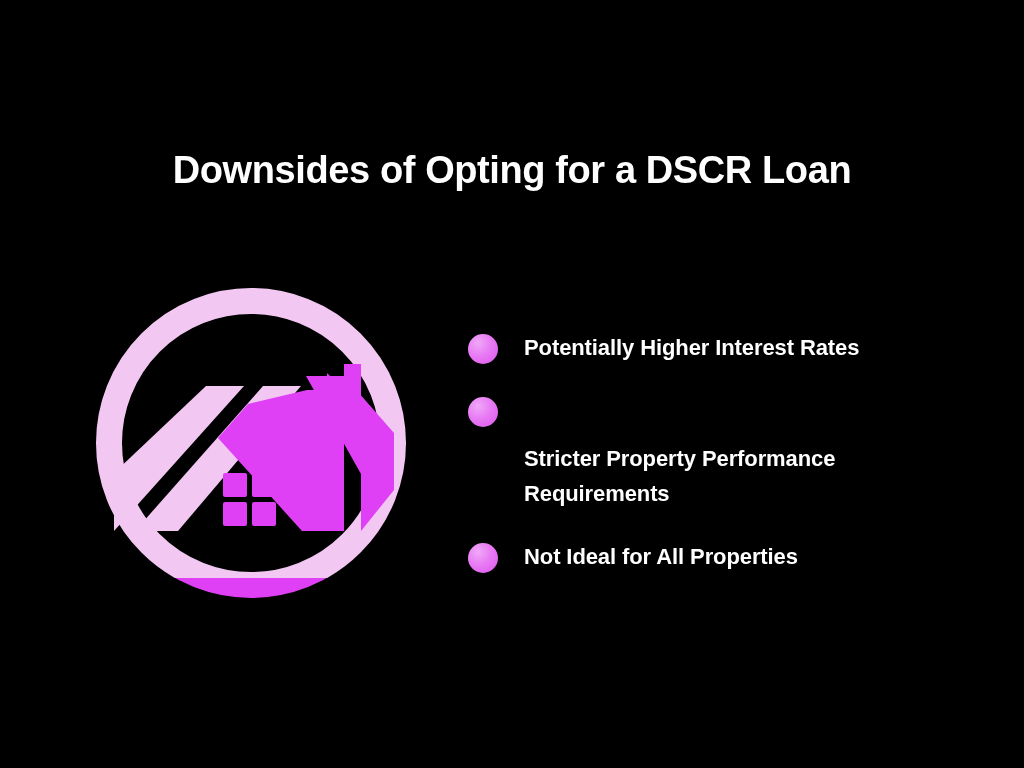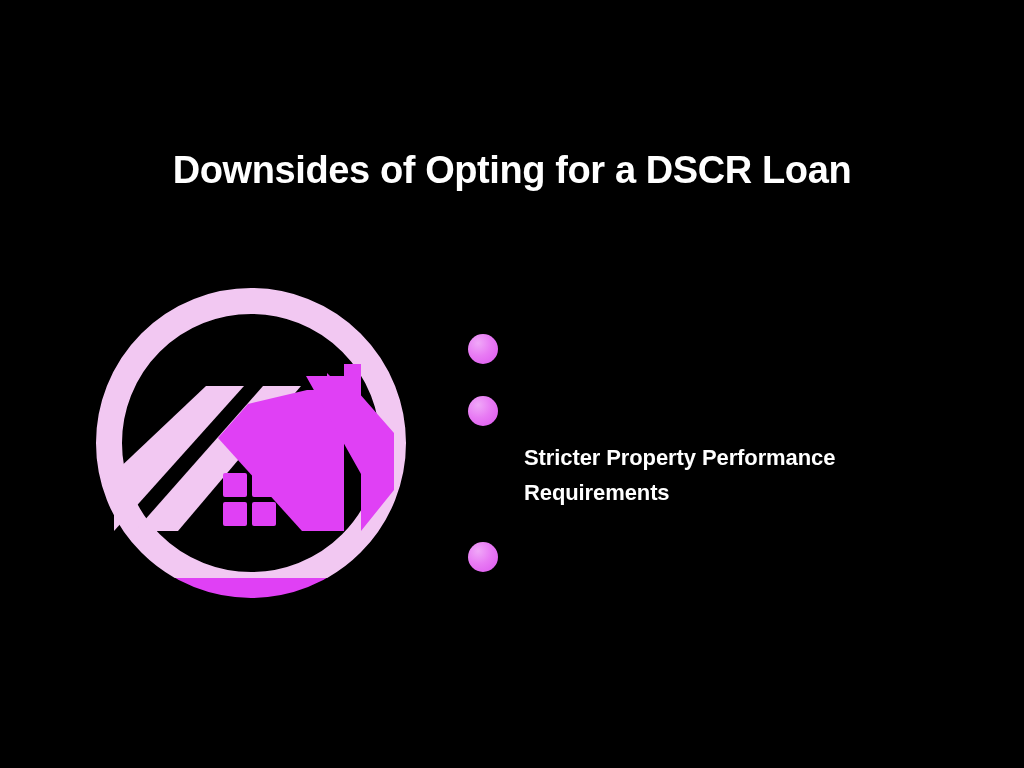--- a/index.html
+++ b/index.html
@@ -128,6 +128,7 @@
 
     <div class="bullet-row">
       <span class="bullet-dot"></span>
+      <span class="bullet-text">Potentially Higher Interest Rates</span>
     </div>
 
     <div class="bullet-row wide">

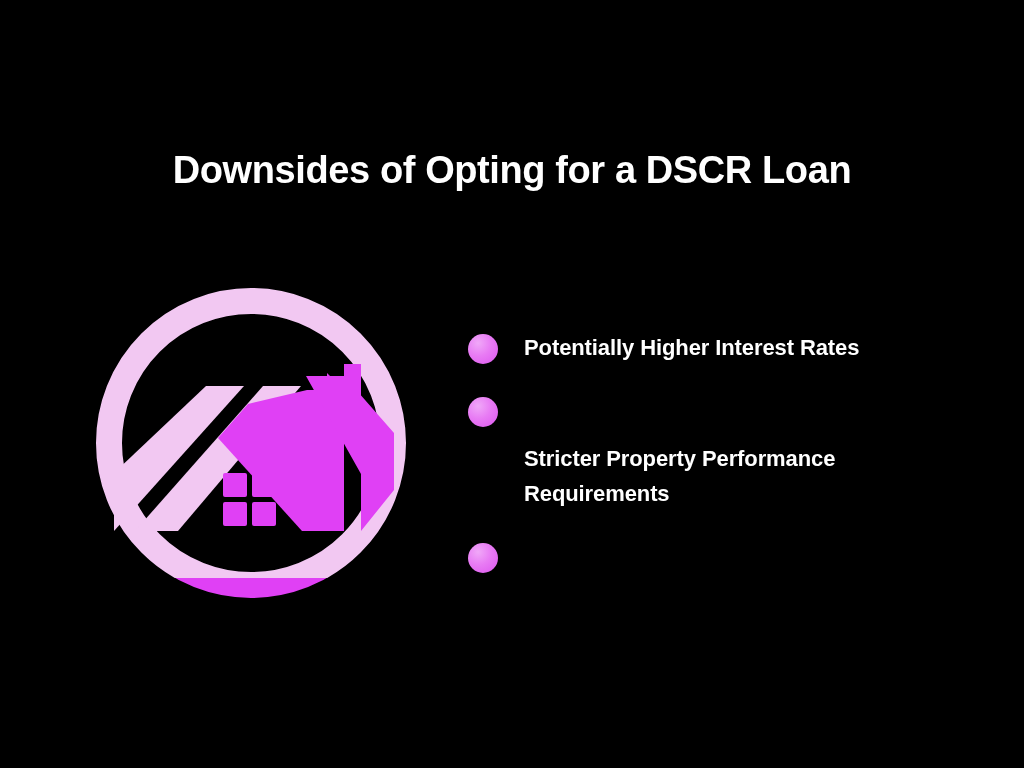--- a/index.html
+++ b/index.html
@@ -138,6 +138,7 @@
 
     <div class="bullet-row">
       <span class="bullet-dot"></span>
+      <span class="bullet-text">Not Ideal for All Properties</span>
     </div>
 
   </div>

